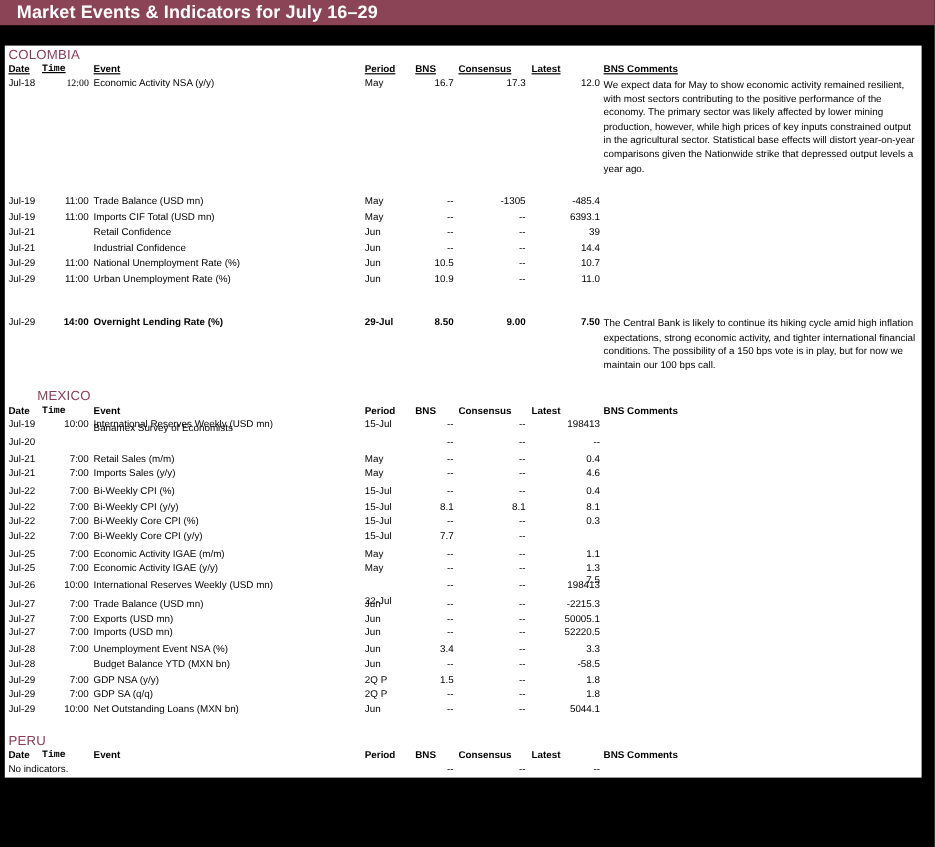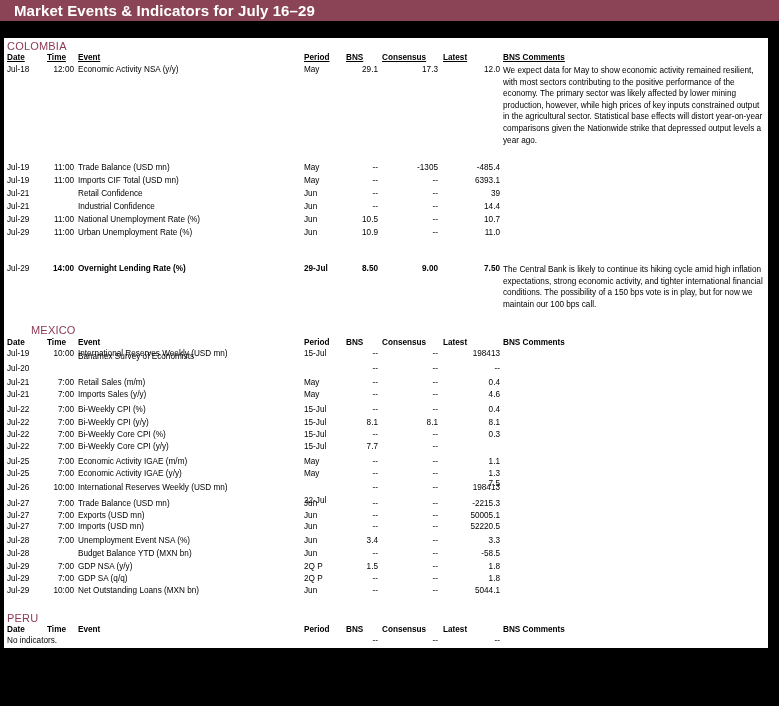--- a/index.html
+++ b/index.html
@@ -25,7 +25,7 @@
   .h-cons { left:378px; }
   .h-latest { left:439px; }
   .h-comments { left:499px; }
-  .h-time { left:43px; }
+  .h-time { left:31px;font-family:Liberation Mono, monospace; }
 </style>
 </head>
 <body>

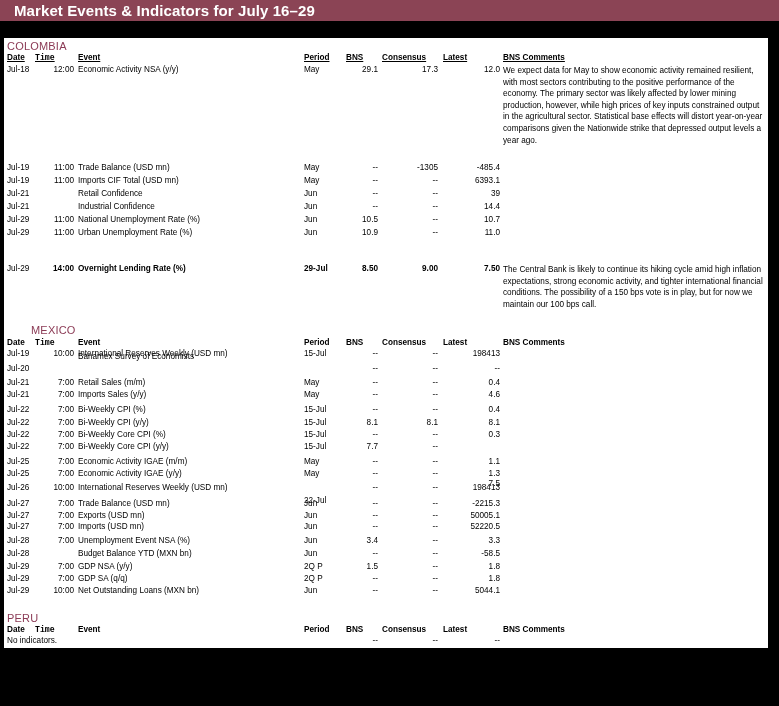--- a/index.html
+++ b/index.html
@@ -50,7 +50,7 @@
   <div id="colombia-rows">
       <div>
         <div class="t c-date" style="top: 27px;">Jul-18</div>
-        <div class="t c-time" style="top: 27px;">12:00</div>
+        <div class="t c-time" style="top: 27px; font-family: Liberation Serif, serif;">12:00</div>
         <div class="t c-event" style="top: 27px;">Economic Activity NSA (y/y)</div>
         <div class="t c-period" style="top: 27px;">May</div>
         <div class="t c-bns" style="top: 27px;">29.1</div>

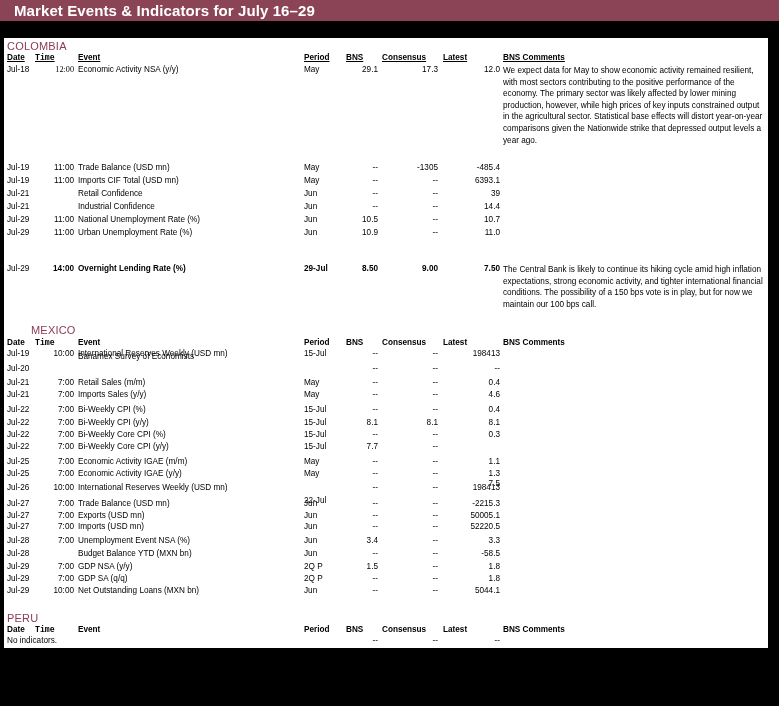--- a/index.html
+++ b/index.html
@@ -53,7 +53,7 @@
         <div class="t c-time" style="top: 27px; font-family: Liberation Serif, serif;">12:00</div>
         <div class="t c-event" style="top: 27px;">Economic Activity NSA (y/y)</div>
         <div class="t c-period" style="top: 27px;">May</div>
-        <div class="t c-bns" style="top: 27px;">29.1</div>
+        <div class="t c-bns" style="top: 27px;">16.7</div>
         <div class="t c-cons" style="top: 27px;">17.3</div>
         <div class="t c-latest" style="top: 27px;">12.0</div>
       </div>

